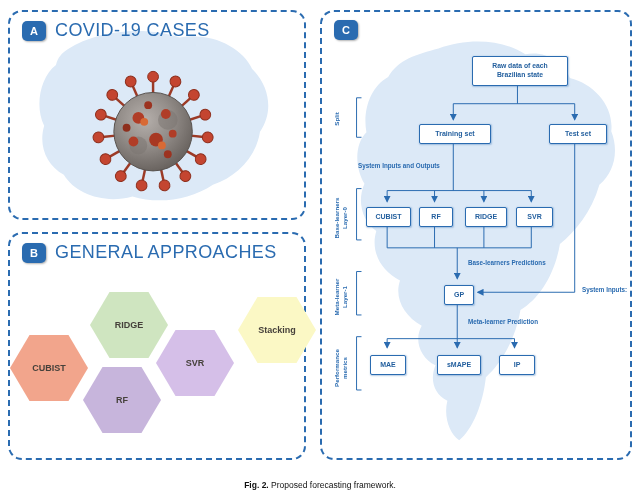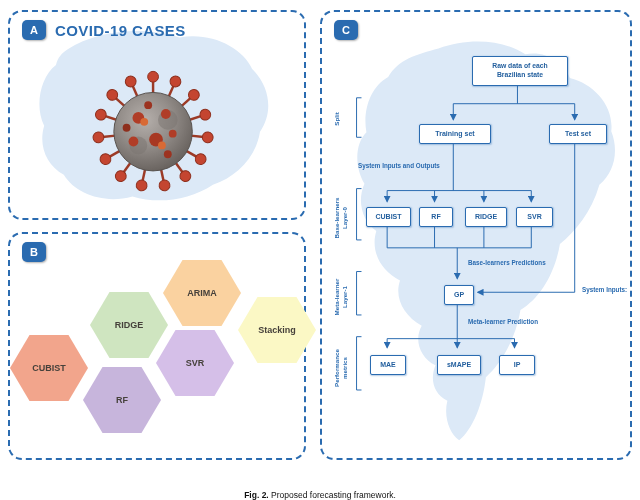--- a/index.html
+++ b/index.html
@@ -15,7 +15,7 @@
   .badge { width:24px; height:20px; background:#2a6bb0; border-radius:5px; color:#fff; font-weight:bold;
            font-size:11px; display:flex; align-items:center; justify-content:center;
            box-shadow:1px 1px 2px rgba(0,0,0,.3); }
-  .panel-title { color:#2a6bb0; font-weight:bold; font-size:15px; letter-spacing:.4px; white-space:nowrap; }
+  .panel-title { color:#2a6bb0; font-weight:normal; font-size:18px; letter-spacing:.4px; white-space:nowrap; }
 
   .layer { position:absolute; left:0; top:0; width:100%; height:100%; }
 

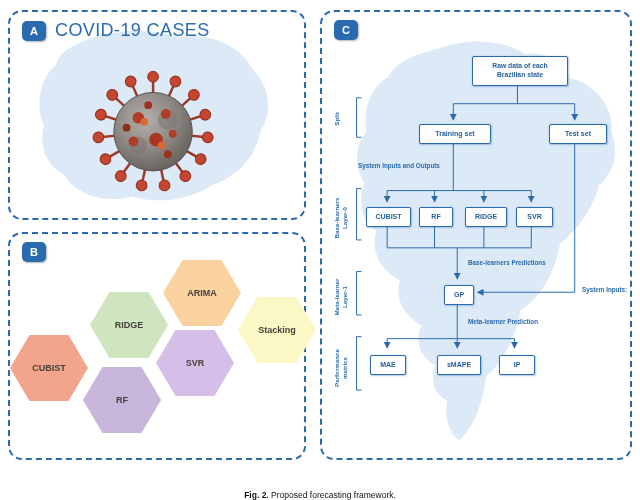--- a/index.html
+++ b/index.html
@@ -95,6 +95,7 @@
   <div class="panel" id="panel-b">
     <div class="panel-header">
       <div class="badge">B</div>
+      <div class="panel-title">GENERAL APPROACHES</div>
     </div>
     <div class="hex" style="left: 0px; top: 101px; background: rgb(242, 165, 140);">
       <span>CUBIST</span>

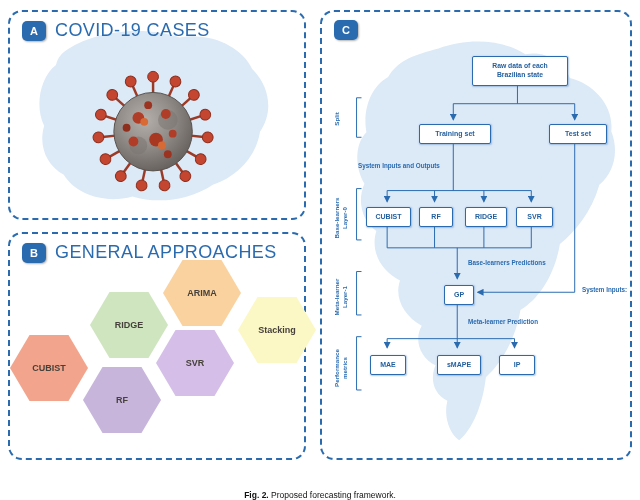--- a/index.html
+++ b/index.html
@@ -103,9 +103,6 @@
     <div class="hex" style="left: 80px; top: 58px; background: rgb(207, 229, 192);">
       <span>RIDGE</span>
       </div>
-    <div class="hex" style="left: 153px; top: 26px; background: rgb(250, 210, 160);">
-      <span>ARIMA</span>
-      </div>
     <div class="hex" style="left: 73px; top: 133px; background: rgb(199, 181, 220);">
       <span>RF</span>
       </div>

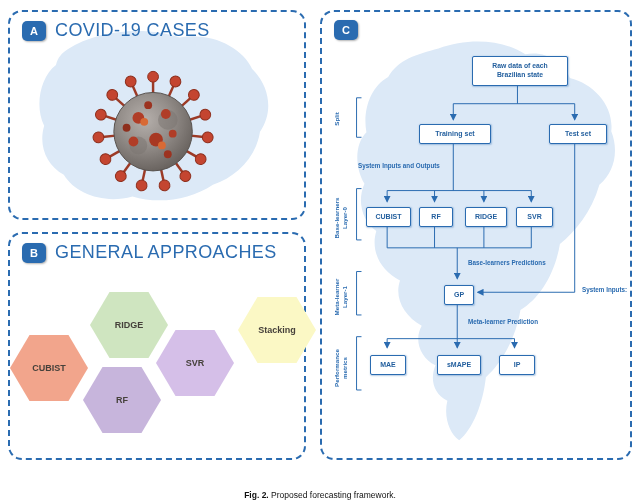--- a/index.html
+++ b/index.html
@@ -34,7 +34,7 @@
   .vlabel { position:absolute; color:#2a6bb0; font-size:6.2px; font-weight:bold; text-align:center;
             line-height:1.25; transform:rotate(-90deg); z-index:3; height:18px; }
 
-  .caption { position:absolute; left:0; width:100%; top:480px; text-align:center; font-size:8.5px; color:#111;margin-top:10px; }
+  .caption { position:absolute; left:0; width:100%; top:480px; text-align:center; font-size:8.5px; color:#111; }
 </style>
 </head>
 <body>

